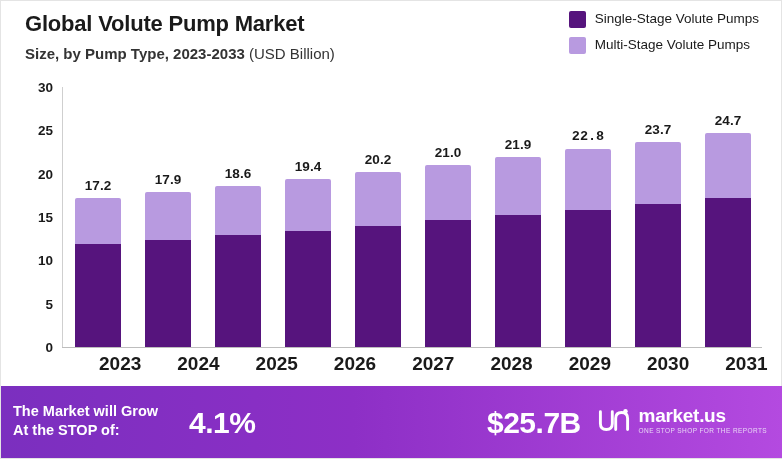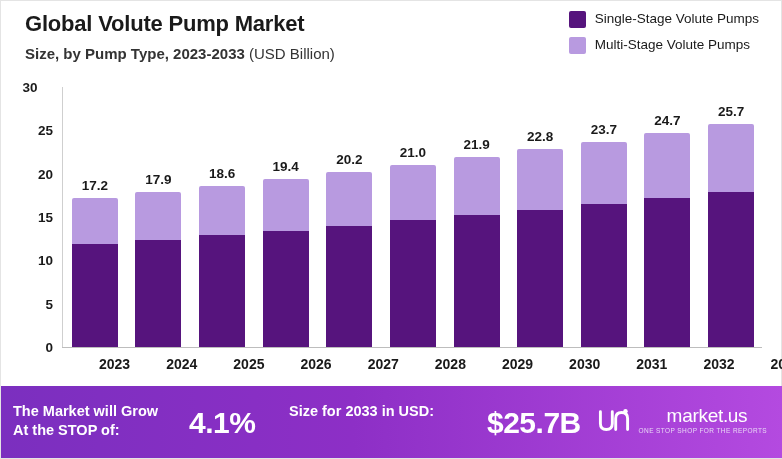--- a/index.html
+++ b/index.html
@@ -144,7 +144,7 @@
         <div class="ytick" style="top: 138px;">15</div>
         <div class="ytick" style="top: 94.6667px;">20</div>
         <div class="ytick" style="top: 51.3333px;">25</div>
-        <div class="ytick" style="top: 8px; text-align: center;">30</div>
+        <div class="ytick" style="top: 8px;">30</div>
       </div>
     <div class="axis-line-y"></div>
     <div class="axis-line-x"></div>

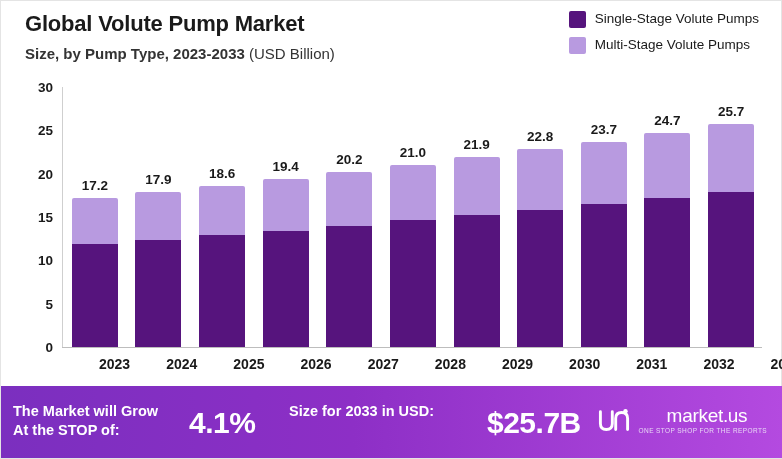--- a/index.html
+++ b/index.html
@@ -198,11 +198,6 @@
           <div class="bar-total-label" style="bottom: 219.067px;">24.7</div>
           <div class="seg seg-top" style="height: 65px; background: rgb(184, 154, 224);"></div>
           <div class="seg" style="height: 149.067px; background: rgb(86, 20, 125);"></div>
-        </div>
-        <div class="bar-col">
-          <div class="bar-total-label" style="bottom: 227.733px;">25.7</div>
-          <div class="seg seg-top" style="height: 67.6px; background: rgb(184, 154, 224);"></div>
-          <div class="seg" style="height: 155.133px; background: rgb(86, 20, 125);"></div>
         </div>
       </div>
     <div class="xlabels" id="xlabels">

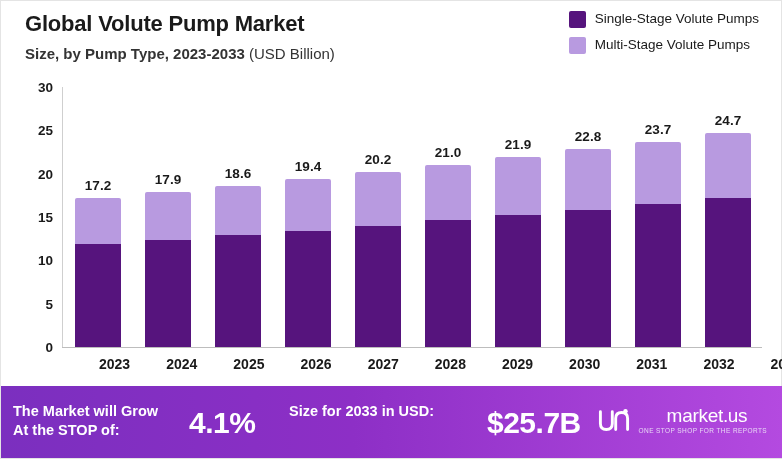--- a/index.html
+++ b/index.html
@@ -185,7 +185,7 @@
           <div class="seg" style="height: 131.733px; background: rgb(86, 20, 125);"></div>
         </div>
         <div class="bar-col">
-          <div class="bar-total-label" style="bottom: 202.6px;">22.8</div>
+          <div class="bar-total-label" style="bottom: 202.6px; font-family: Liberation Mono, monospace;">22.8</div>
           <div class="seg seg-top" style="height: 60.6667px; background: rgb(184, 154, 224);"></div>
           <div class="seg" style="height: 136.933px; background: rgb(86, 20, 125);"></div>
         </div>

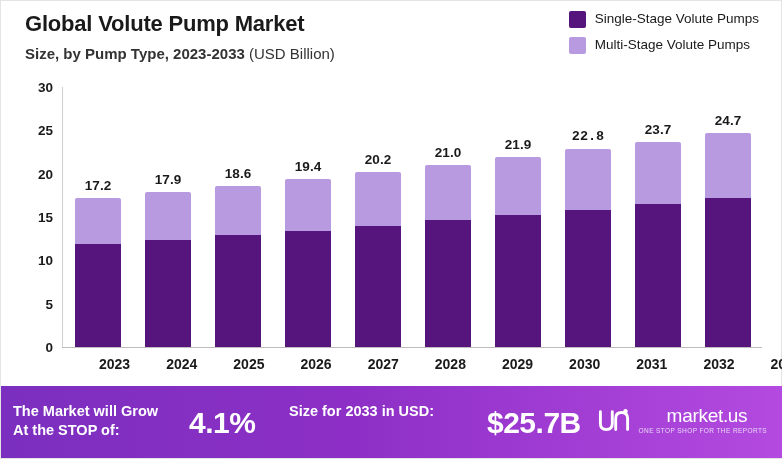--- a/index.html
+++ b/index.html
@@ -78,7 +78,7 @@
   }
   .xlabel{
     width:46px;text-align:center;
-    font-size:14px;font-weight:bold;color:#1a1a1a;
+    font-size:19px;font-weight:bold;color:#1a1a1a;
     line-height:26px;
     margin-left:36px;
   }

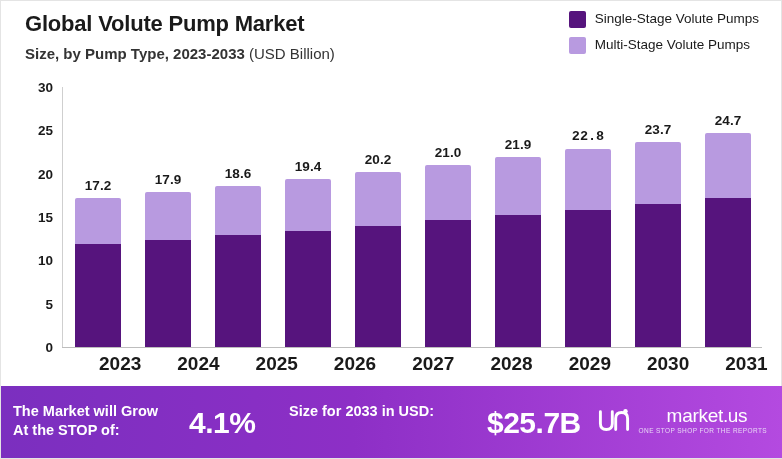--- a/index.html
+++ b/index.html
@@ -222,7 +222,6 @@
     </div>
     <div class="foot-value f1v">4.1%</div>
     <div class="foot-text f2">
-      <div>Size for 2033 in USD:</div>
     </div>
     <div class="foot-value f2v">$25.7B</div>
 

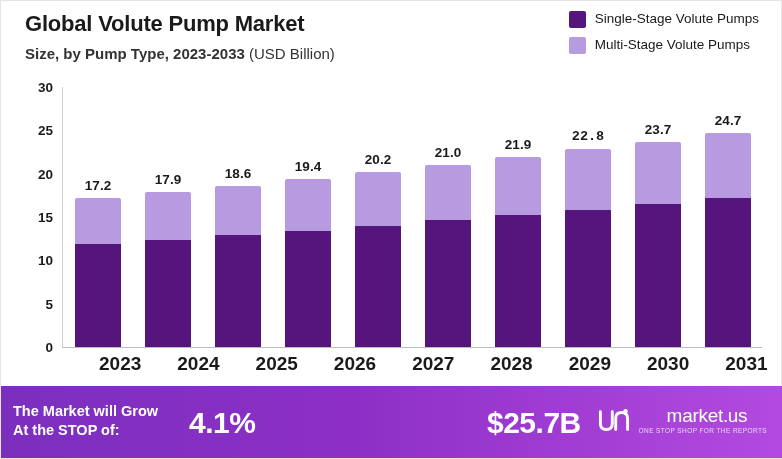--- a/index.html
+++ b/index.html
@@ -108,7 +108,7 @@
     display:flex;flex-direction:column;justify-content:center;
   }
   .brand-name{
-    color:#fff;font-size:19px;font-weight:normal;letter-spacing:-0.3px;line-height:20px;margin-left:28px;
+    color:#fff;font-size:19px;font-weight:bold;letter-spacing:-0.3px;line-height:20px;
   }
   .brand-tag{
     color:#e8d5f5;font-size:6.5px;letter-spacing:0.4px;line-height:9px;

